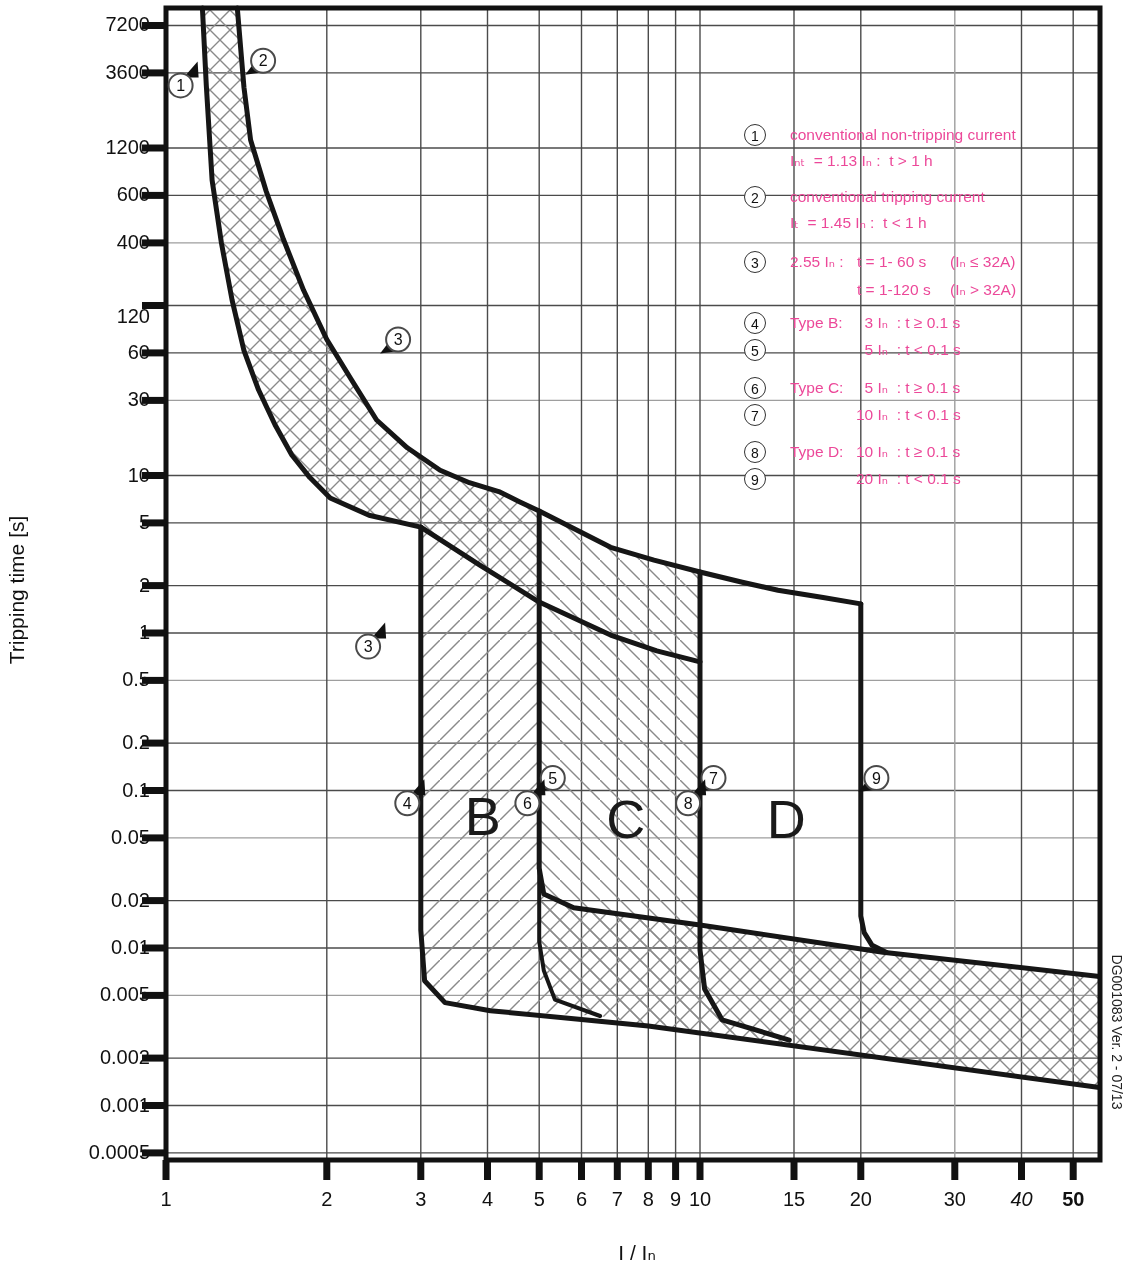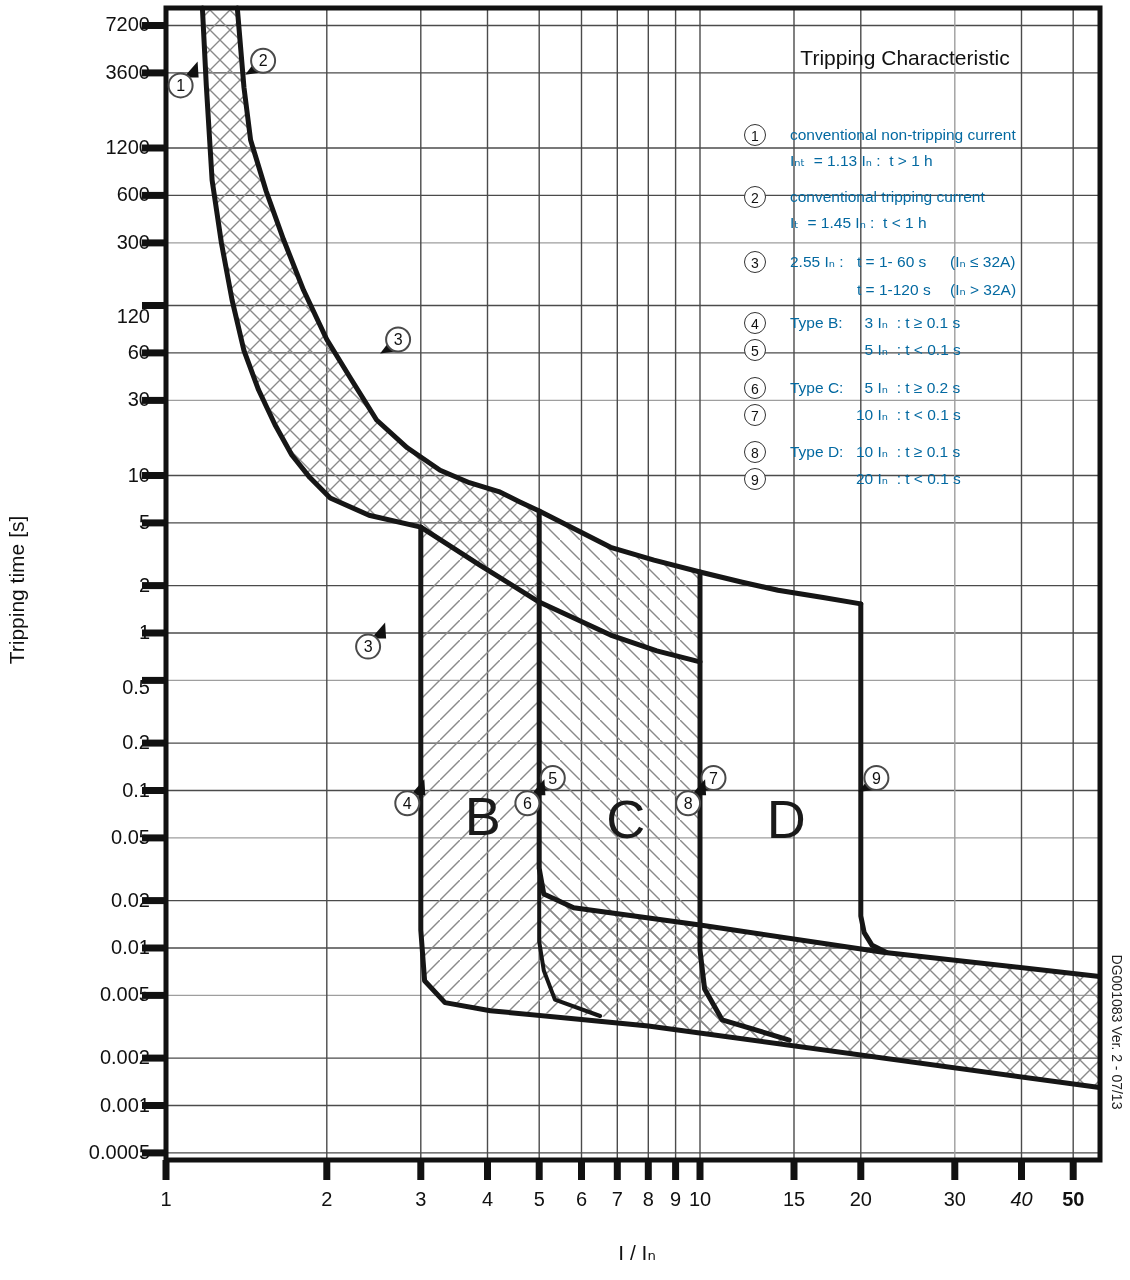--- a/index.html
+++ b/index.html
@@ -202,7 +202,6 @@
       <div class="rlab" style="left: 786.171px; top: 818.922px;">D</div>
     </div>
 
-  <div class="fig-title">Tripping Characteristic</div>
   <div class="ytitle">Tripping time [s]</div>
   <div class="xtitle">I / Iₙ</div>
   <div class="sidenote">DG001083 Ver. 2 - 07/13</div>

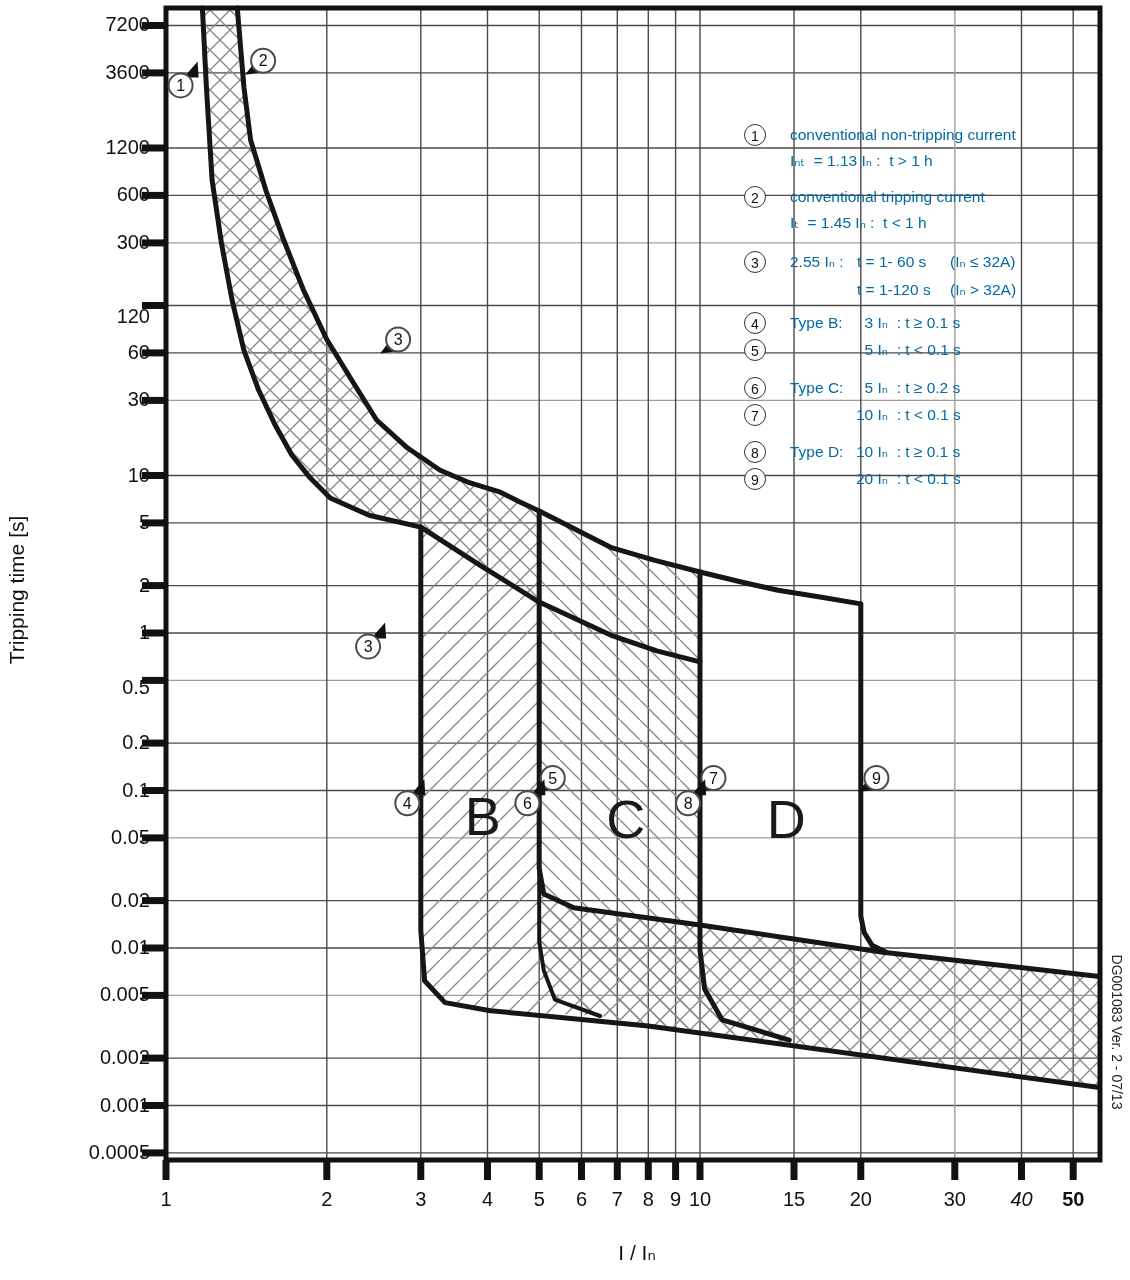--- a/index.html
+++ b/index.html
@@ -23,7 +23,7 @@
   .lnum{position:absolute;left:744px;width:22px;height:22px;border:1.5px solid #333;
         border-radius:50%;text-align:center;line-height:22px;font-size:14px;color:#111;
         background:#fff;box-sizing:border-box;}
-  .ltxt{position:absolute;font-size:15.5px;line-height:22px;color:#0369a1;white-space:pre;}
+  .ltxt{position:absolute;font-size:15.5px;line-height:22px;color:#ec4899;white-space:pre;}
 </style>
 </head>
 <body>

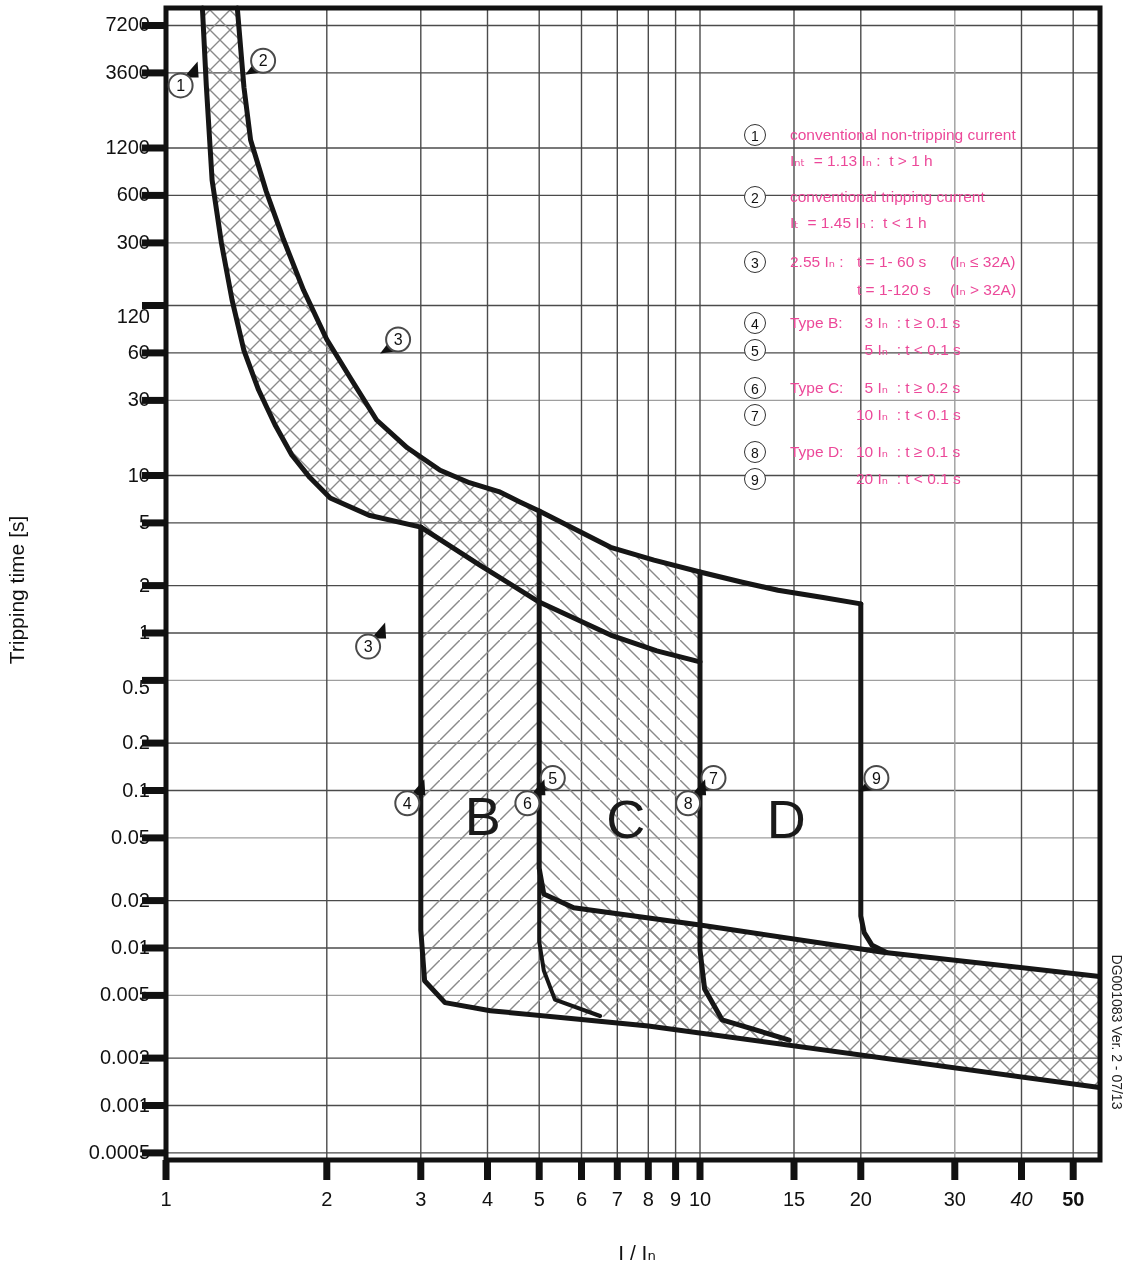--- a/index.html
+++ b/index.html
@@ -164,7 +164,7 @@
       <div class="ylab" style="top: 60.8824px;">3600</div>
       <div class="ylab" style="top: 136.029px;">1200</div>
       <div class="ylab" style="top: 183.441px;">600</div>
-      <div class="ylab" style="top: 230.853px;">300</div>
+      <div class="ylab" style="top: 230.853px;">400</div>
       <div class="ylab" style="top: 293.529px; margin-top: 11px;">120</div>
       <div class="ylab" style="top: 340.941px;">60</div>
       <div class="ylab" style="top: 388.353px;">30</div>

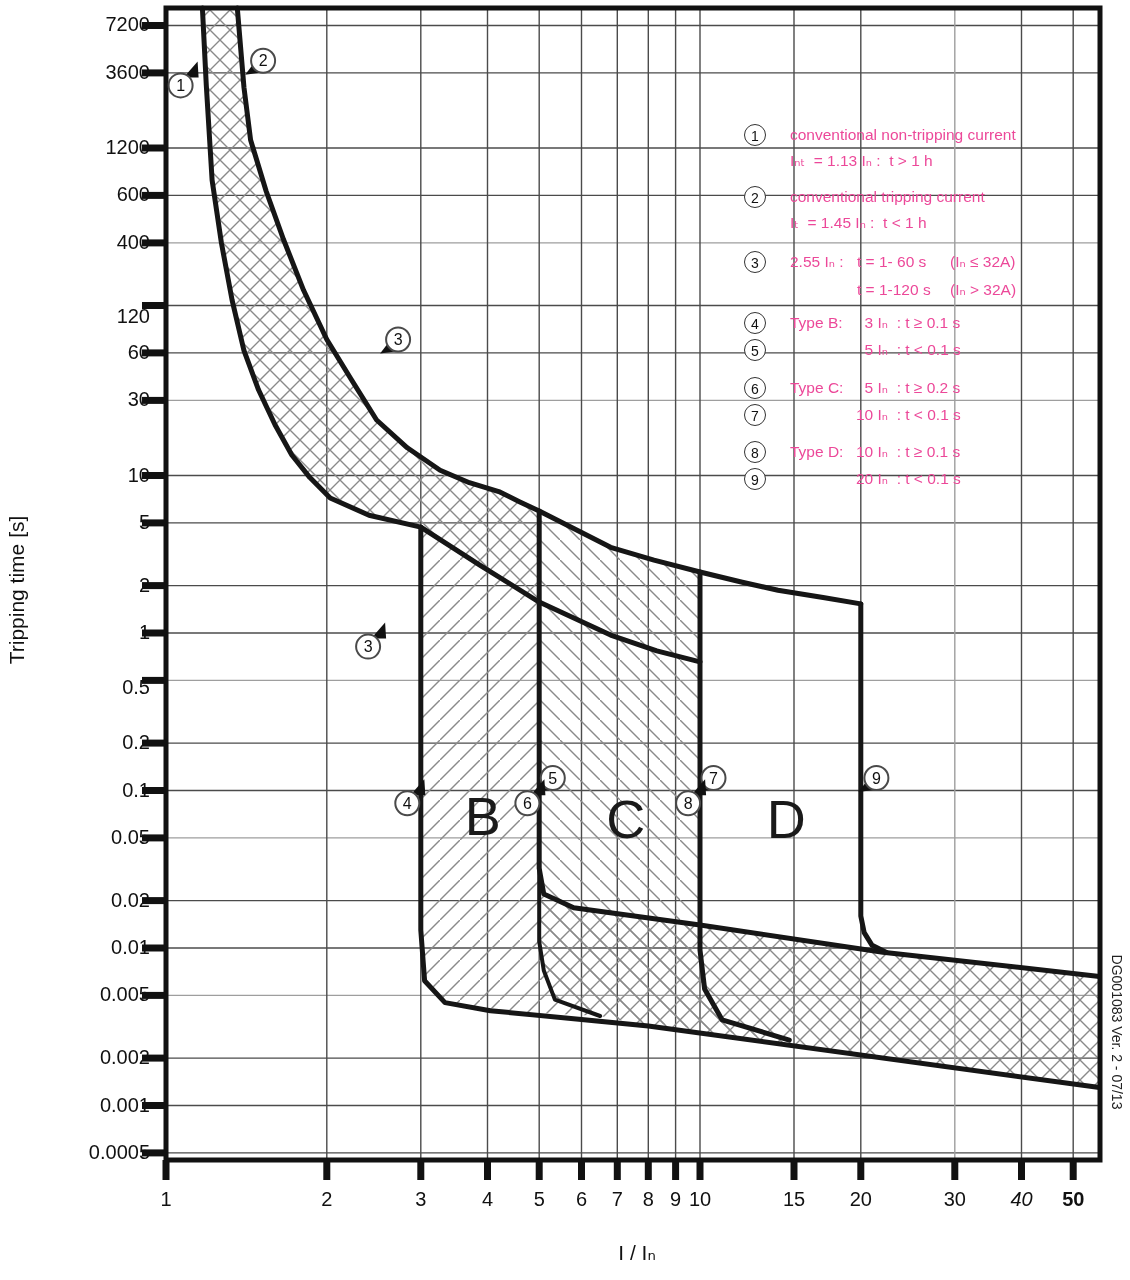--- a/index.html
+++ b/index.html
@@ -230,7 +230,7 @@
 
   <div class="lnum" style="top:377px">6</div>
   <div class="ltxt" style="left:790px;top:377px">Type C:</div>
-  <div class="ltxt" style="left:856px;top:377px">  5 Iₙ  : t ≥ 0.2 s</div>
+  <div class="ltxt" style="left:856px;top:377px">  5 Iₙ  : t ≥ 0.1 s</div>
 
   <div class="lnum" style="top:404px">7</div>
   <div class="ltxt" style="left:856px;top:404px">10 Iₙ  : t &lt; 0.1 s</div>

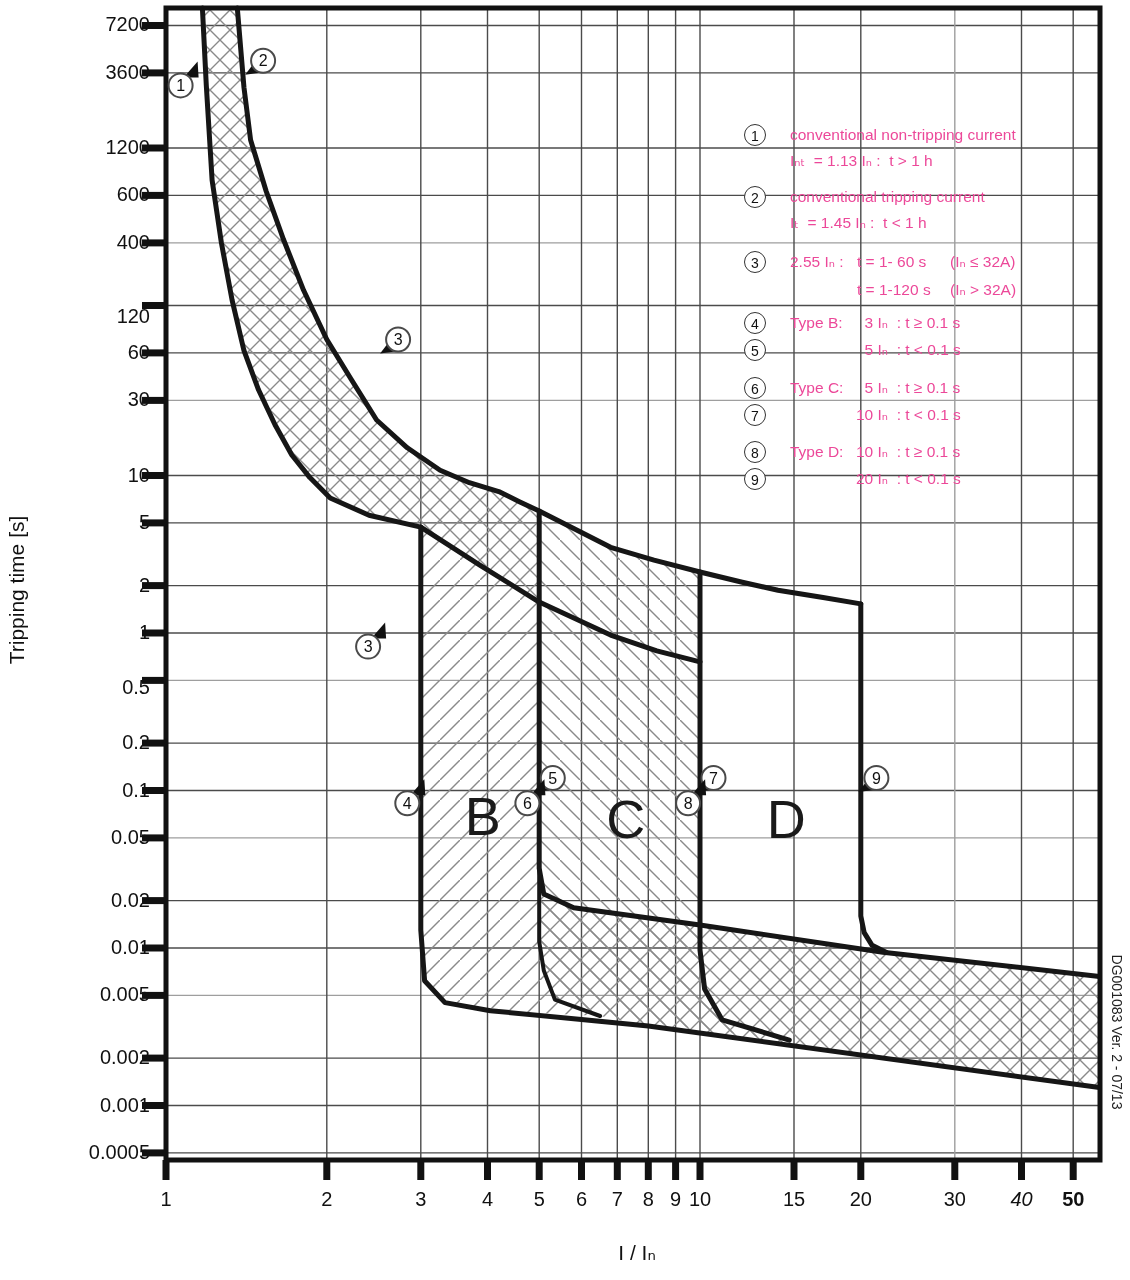--- a/index.html
+++ b/index.html
@@ -172,7 +172,7 @@
       <div class="ylab" style="top: 510.912px;">5</div>
       <div class="ylab" style="top: 573.588px;">2</div>
       <div class="ylab" style="top: 621px;">1</div>
-      <div class="ylab" style="top: 668.412px; margin-top: 8px;">0.5</div>
+      <div class="ylab" style="top: 668.412px;">0.5</div>
       <div class="ylab" style="top: 731.088px;">0.2</div>
       <div class="ylab" style="top: 778.5px;">0.1</div>
       <div class="ylab" style="top: 825.912px;">0.05</div>

